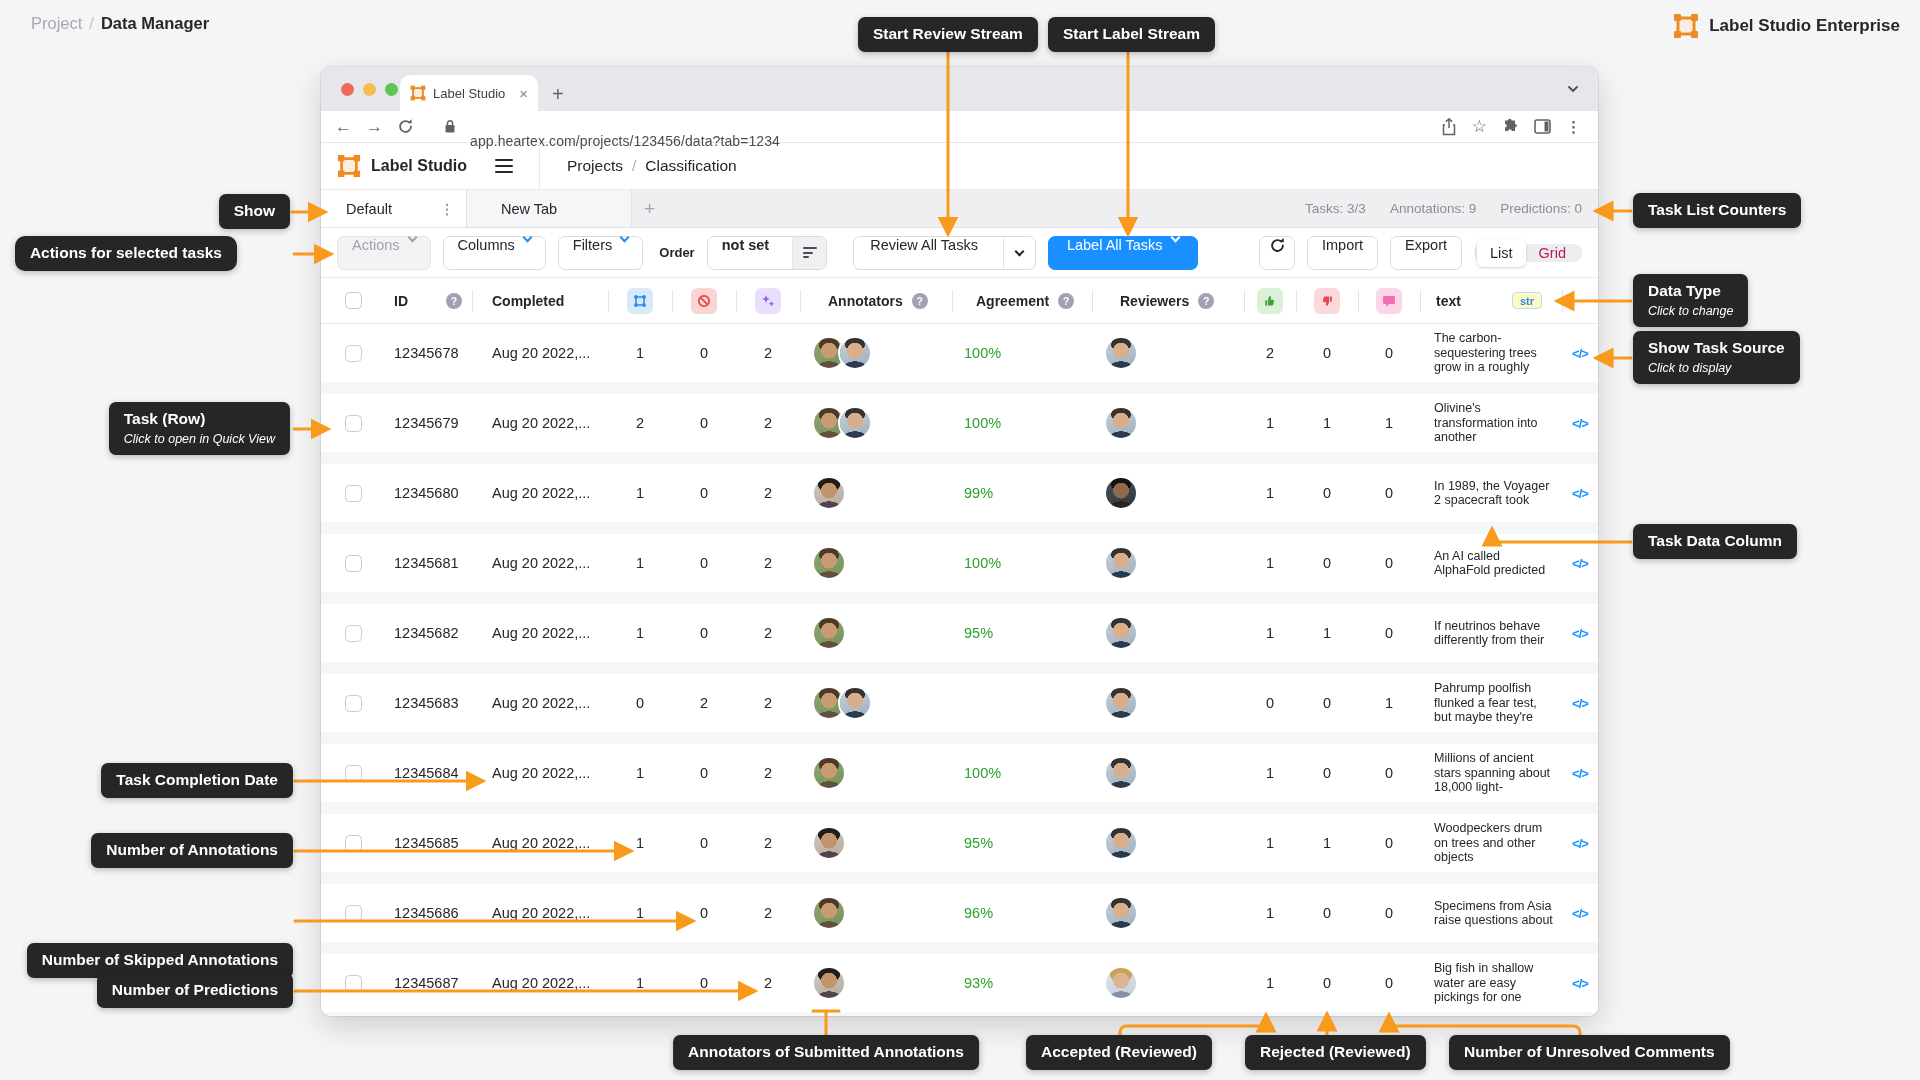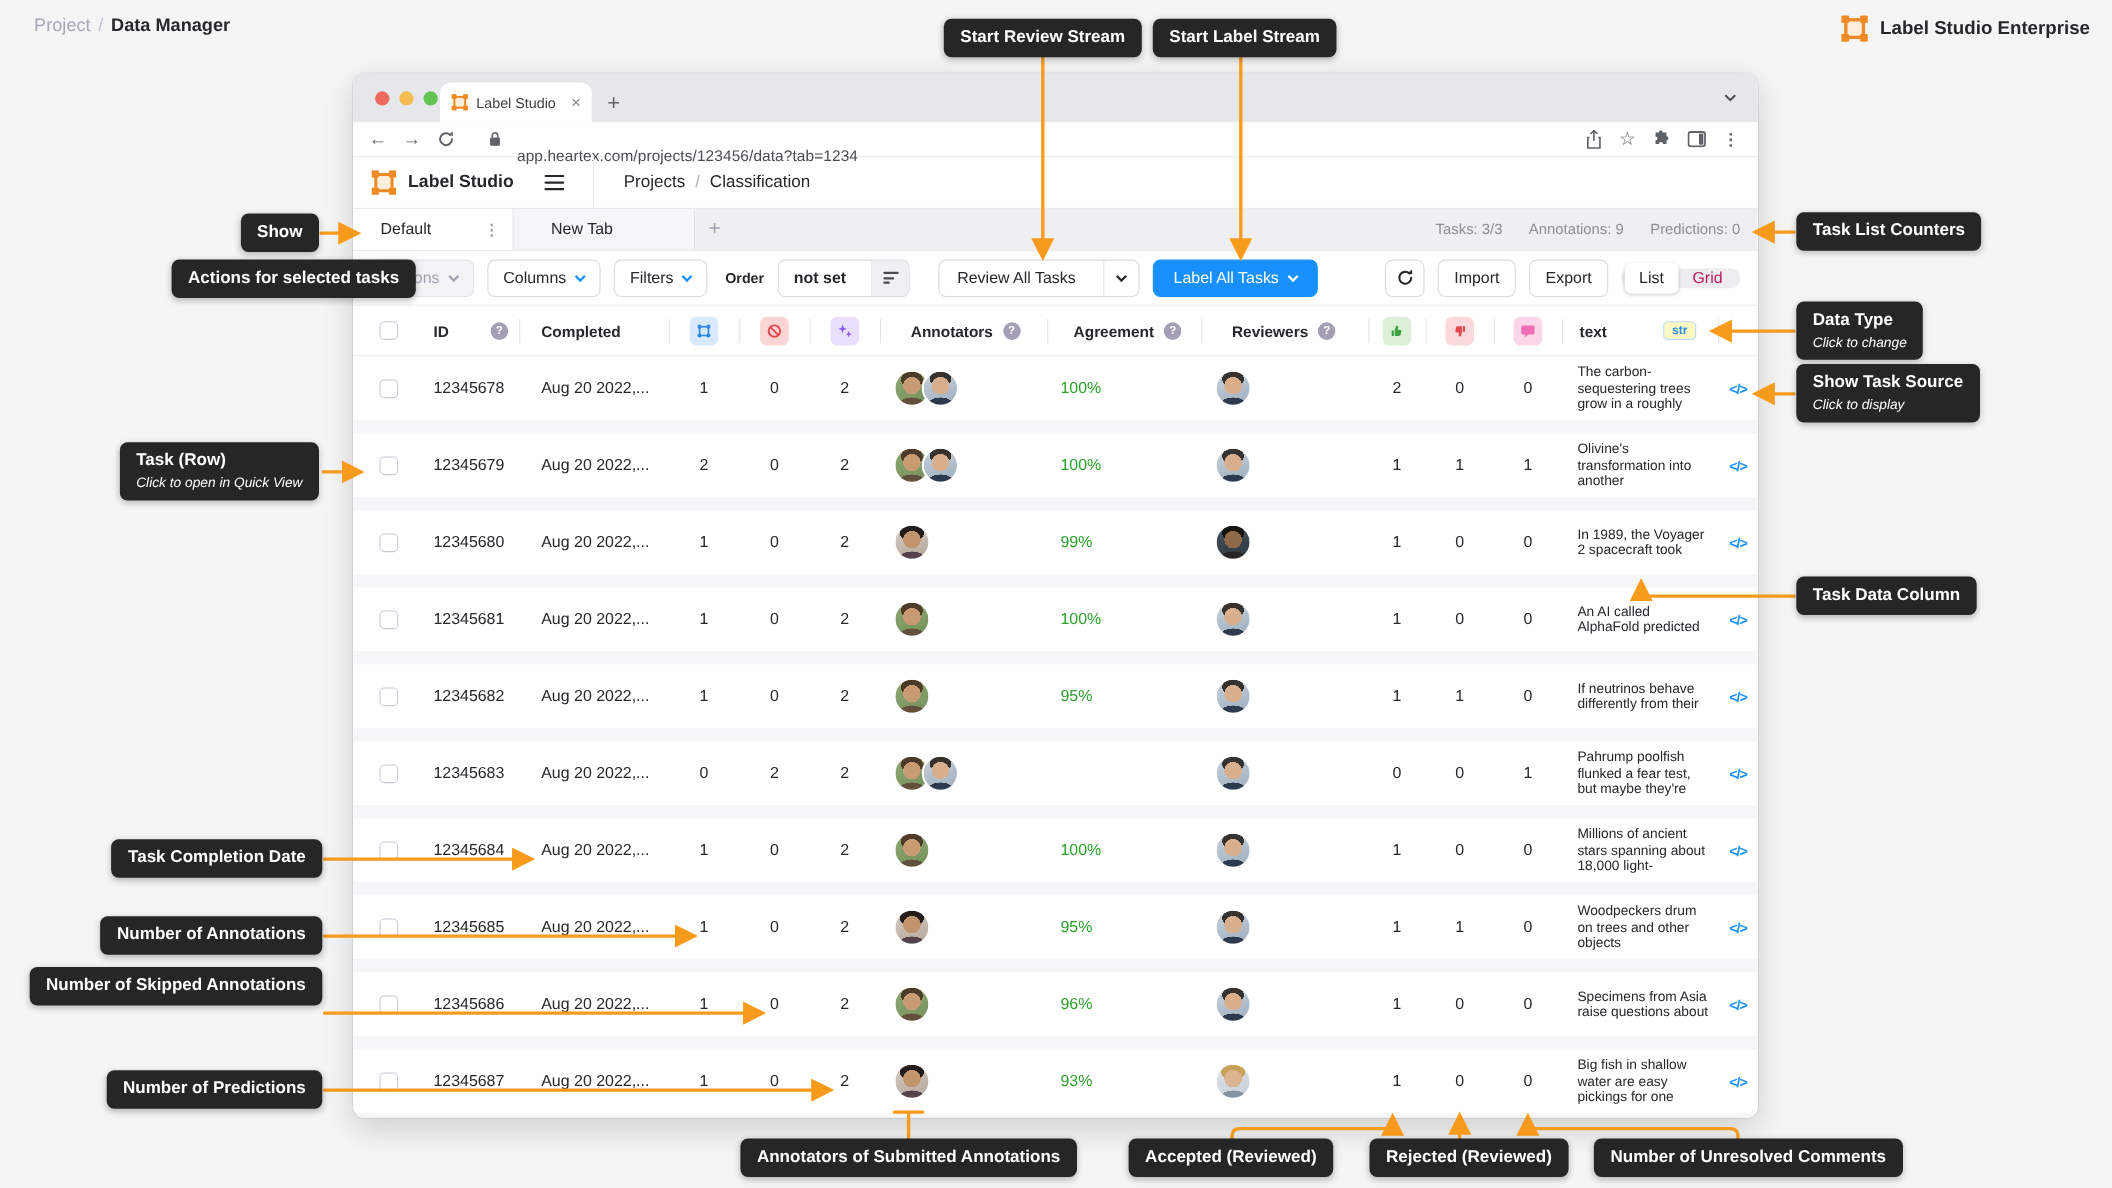--- a/index.html
+++ b/index.html
@@ -655,7 +655,7 @@
 <div class="callout" style="left:858px; top:17px;"><span>Start Review Stream</span></div>
 <div class="callout" style="left:1048px; top:17px;"><span>Start Label Stream</span></div>
 <div class="callout" style="right:1630px; top:194px;"><span>Show</span></div>
-<div class="callout" style="right:1542px; top:236px;"><span>Actions for selected tasks</span></div>
+<div class="callout" style="right:1683px; top:236px;border-radius:10px;"><span>Actions for selected tasks</span></div>
 <div class="callout" style="left:1633px; top:193px;"><span>Task List Counters</span></div>
 <div class="callout" style="left:1633px; top:274px;"><span>Data Type</span><span class="sub">Click to change</span></div>
 <div class="callout" style="left:1633px; top:331px;"><span>Show Task Source</span><span class="sub">Click to display</span></div>

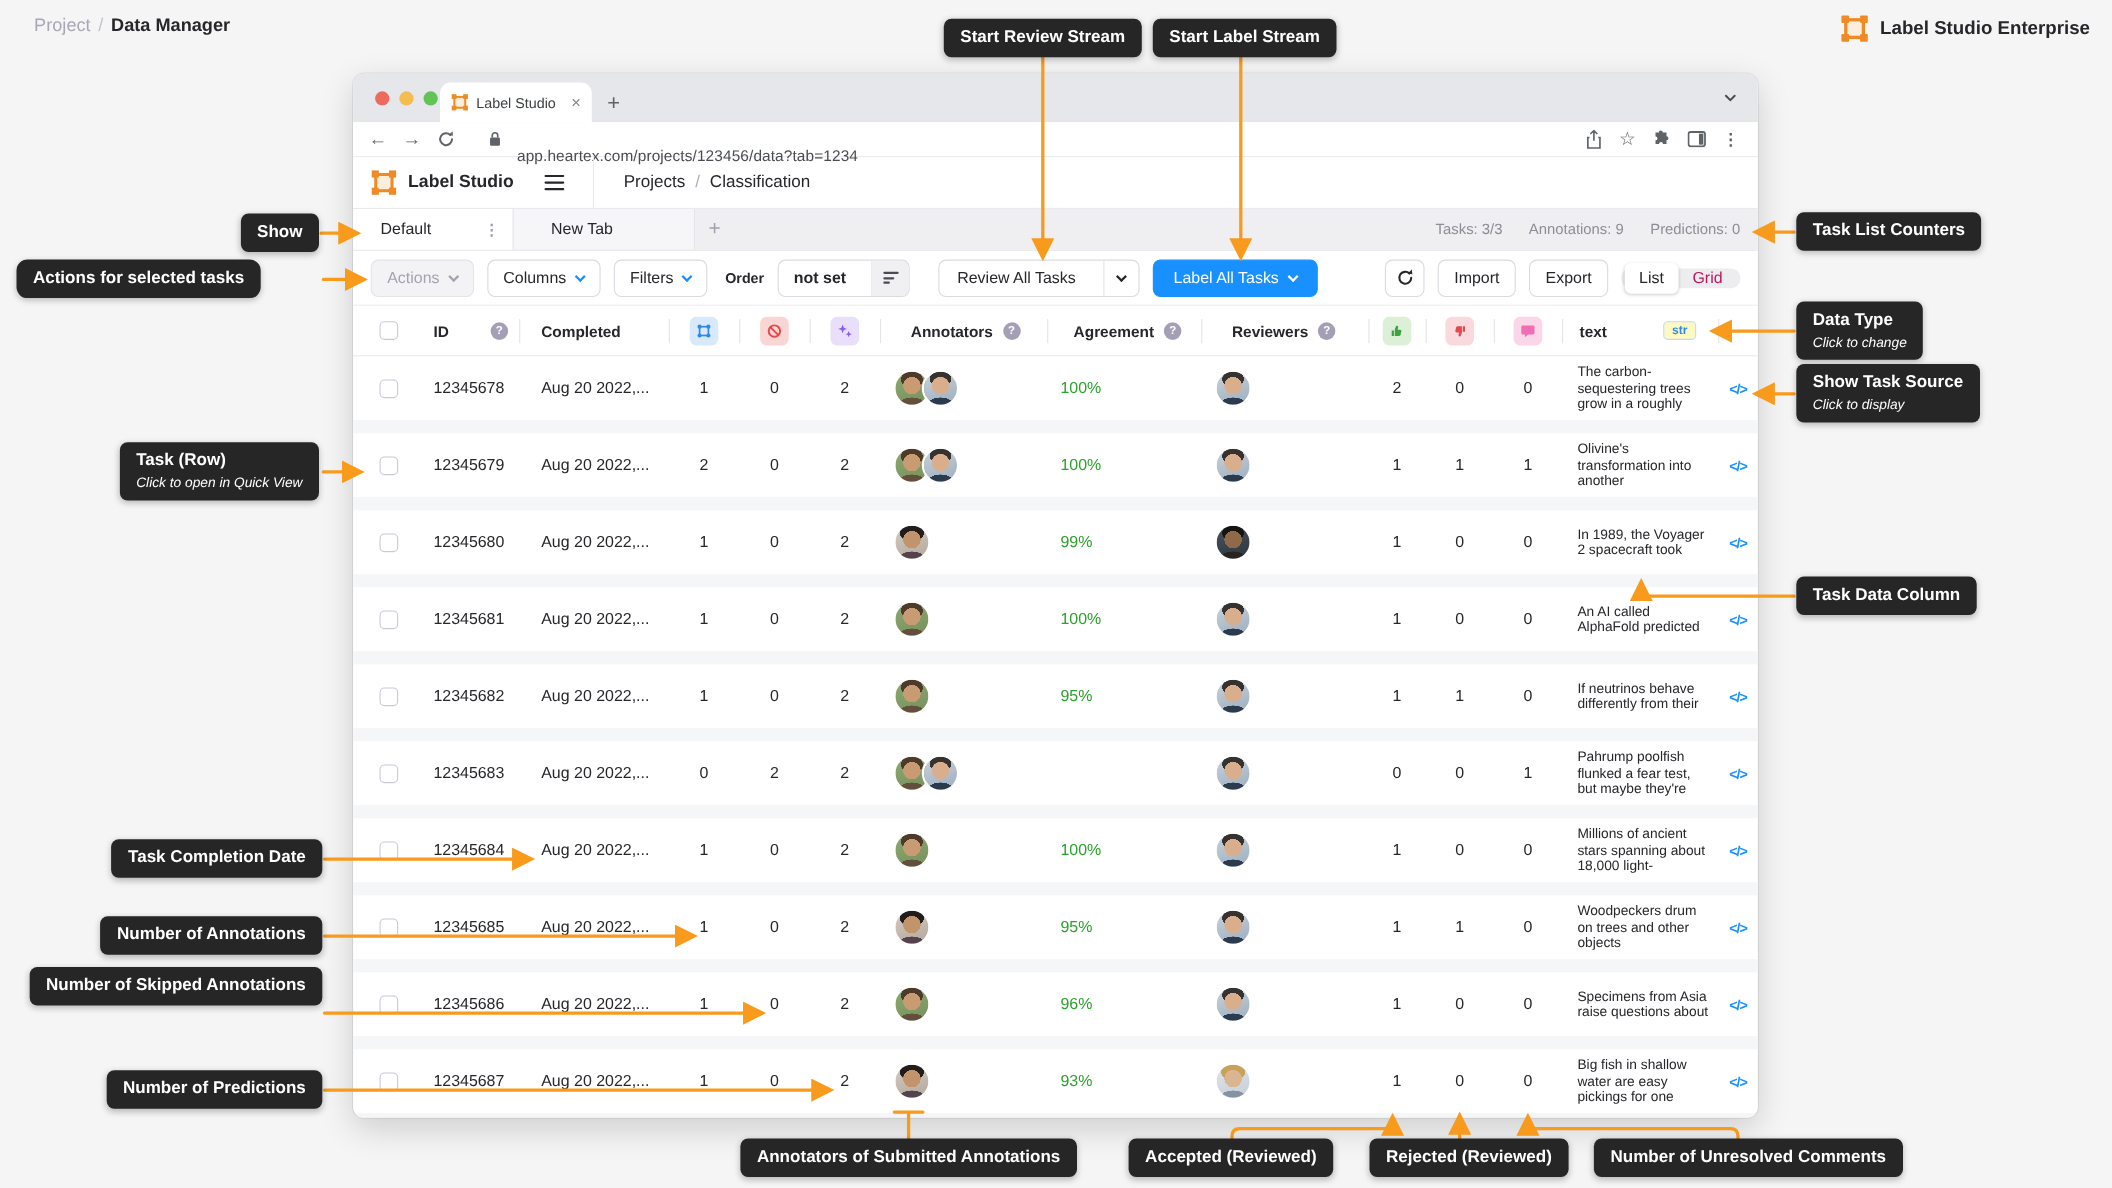--- a/index.html
+++ b/index.html
@@ -64,7 +64,7 @@
   .toolbar { height:50px; display:flex; align-items:center; background:#fff; padding:0 16px;
     border-bottom:1px solid #EBEBEF; }
   .btn { height:34px; border:1px solid #DADAE1; border-radius:7px; background:#fff;
-    display:inline-flex; align-items:center; gap:9px; padding:0 14px;
+    display:inline-flex; gap:9px; padding:0 14px;
     font-size:14.5px; font-weight:500; color:#26262B; white-space:nowrap; }
   .btn.disabled { background:#F3F3F5; color:#A5A2B1; border-color:#E4E4E9; }
   .chev { width:7px; height:7px; border-right:2px solid currentColor; border-bottom:2px solid currentColor;

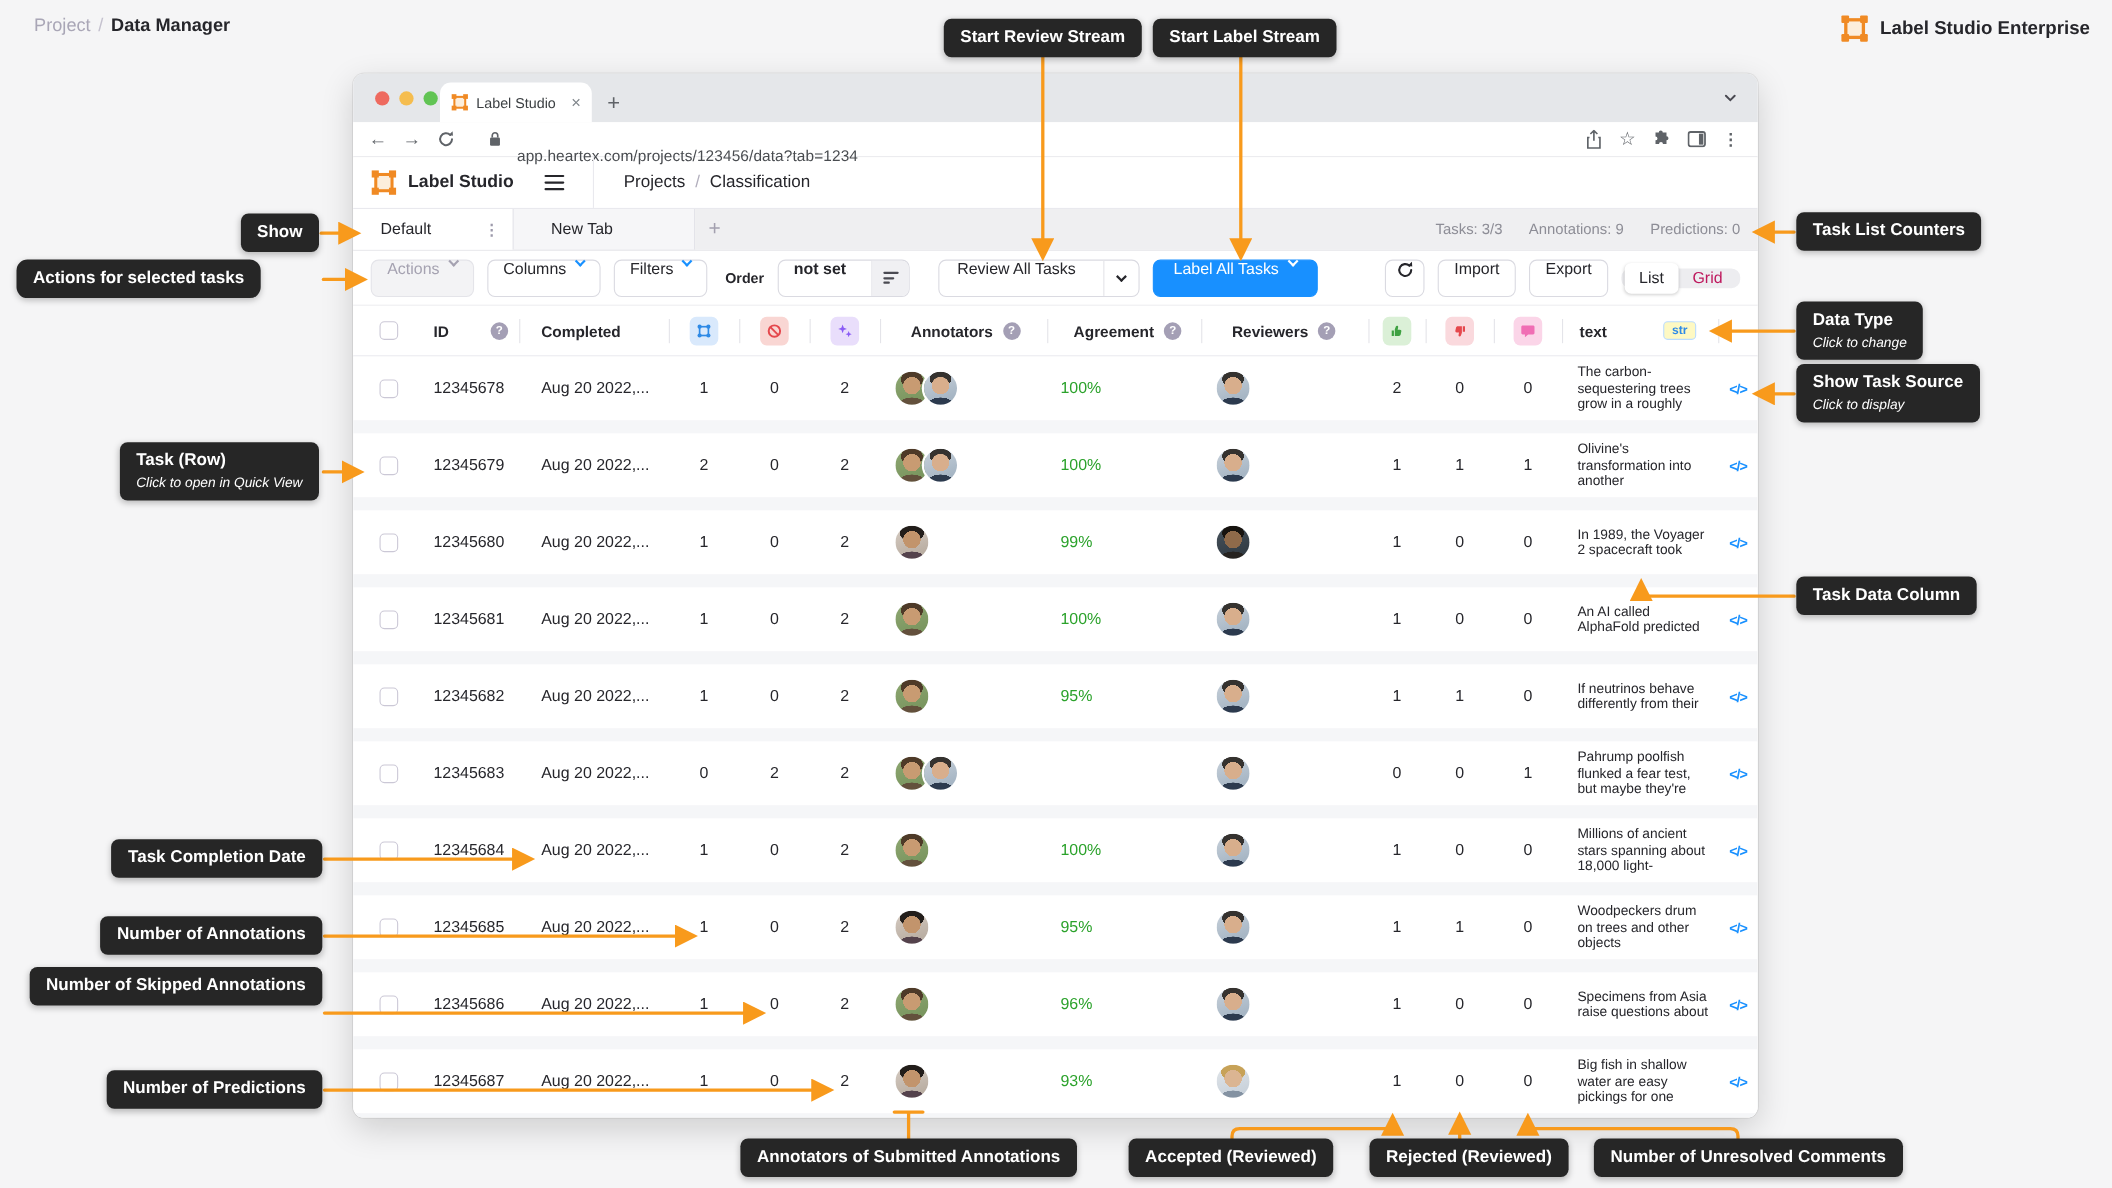--- a/index.html
+++ b/index.html
@@ -663,7 +663,7 @@
 <div class="callout" style="left:1633px; top:524px;"><span>Task Data Column</span></div>
 <div class="callout" style="right:1627px; top:763px;"><span>Task Completion Date</span></div>
 <div class="callout" style="right:1627px; top:833px;"><span>Number of Annotations</span></div>
-<div class="callout" style="right:1627px; top:879px;"><span>Number of Skipped Annotations</span></div>
+<div class="callout" style="right:1627px; top:943px;"><span>Number of Skipped Annotations</span></div>
 <div class="callout" style="right:1627px; top:973px;"><span>Number of Predictions</span></div>
 <div class="callout ctr" style="left:826px; top:1035px;"><span>Annotators of Submitted Annotations</span></div>
 <div class="callout" style="left:1026px; top:1035px;"><span>Accepted (Reviewed)</span></div>

